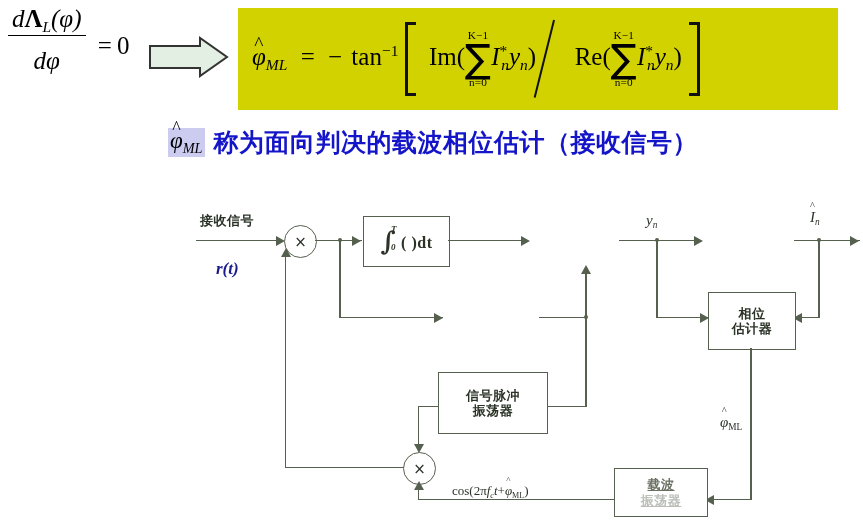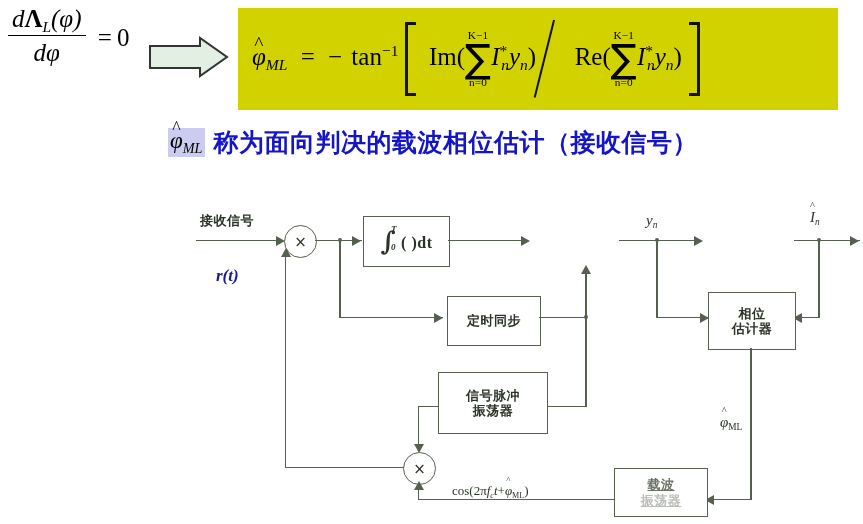--- a/index.html
+++ b/index.html
@@ -19,7 +19,7 @@
   
   .frac{display:inline-block;vertical-align:middle;text-align:center;line-height:1.06;}
   .frac .num{display:block;padding:0 4px;text-align:center;}
-  .frac .den{display:block;padding:4px 4px;border-top:1.6px solid #000;}
+  .frac .den{display:block;padding:12px 4px;border-top:1.6px solid #000;}
 
   
   .hat{position:relative;display:inline-block;}

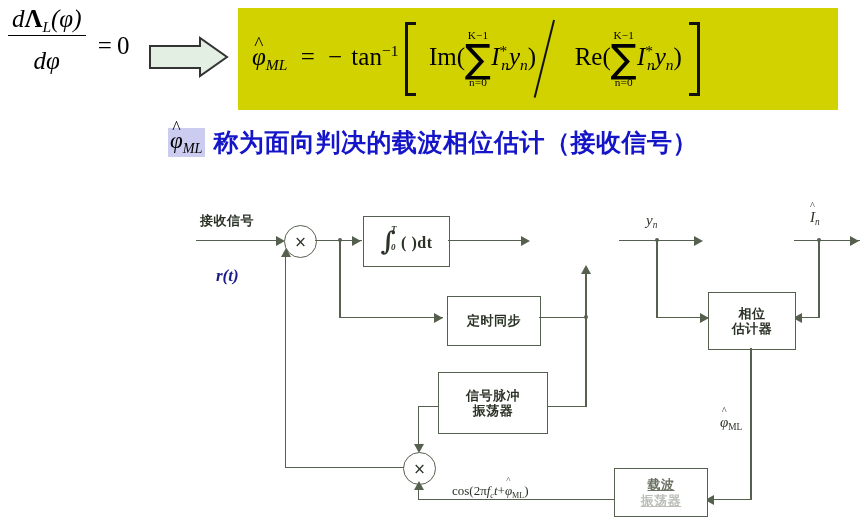--- a/index.html
+++ b/index.html
@@ -177,7 +177,7 @@
 <div class="abs" id="diagram">
 
   <div class="lbl" style="left:200px;top:16px;">接收信号</div>
-  <div id="rt-label" style="left:216px;top:70px;">r(t)</div>
+  <div id="rt-label" style="left:216px;top:63px;">r(t)</div>
 
   <div class="wire wh" style="left:196px;top:44px;width:86px;"></div>
   <div class="ah r" style="left:276px;top:39.5px;"></div>

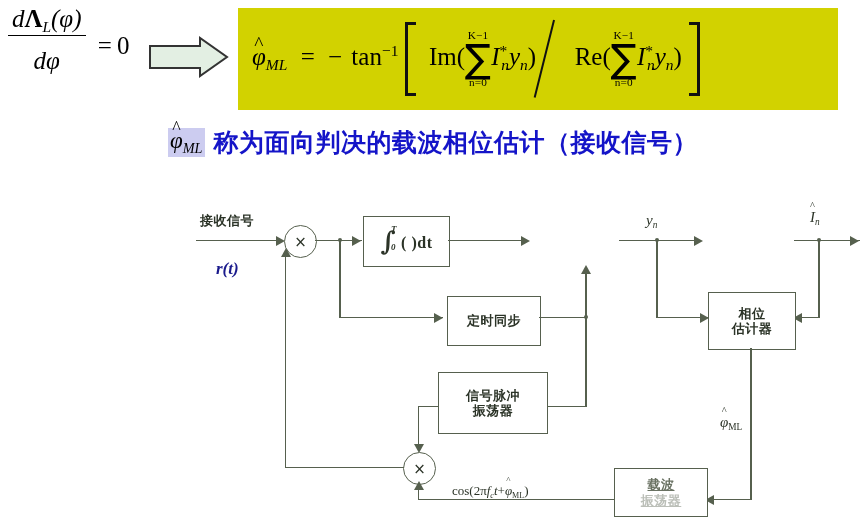--- a/index.html
+++ b/index.html
@@ -228,9 +228,6 @@
   <div class="wire wh" style="left:800px;top:121px;width:19px;"></div>
   <div class="ah l" style="left:793px;top:116.5px;"></div>
 
-  <div class="node" style="left:447px;top:100px;width:92px;height:48px;">
-    <span>定时同步</span>
-  </div>
 
   <div class="wire wh" style="left:539px;top:121px;width:47px;"></div>
   <div class="dot" style="left:584px;top:119px;"></div>

